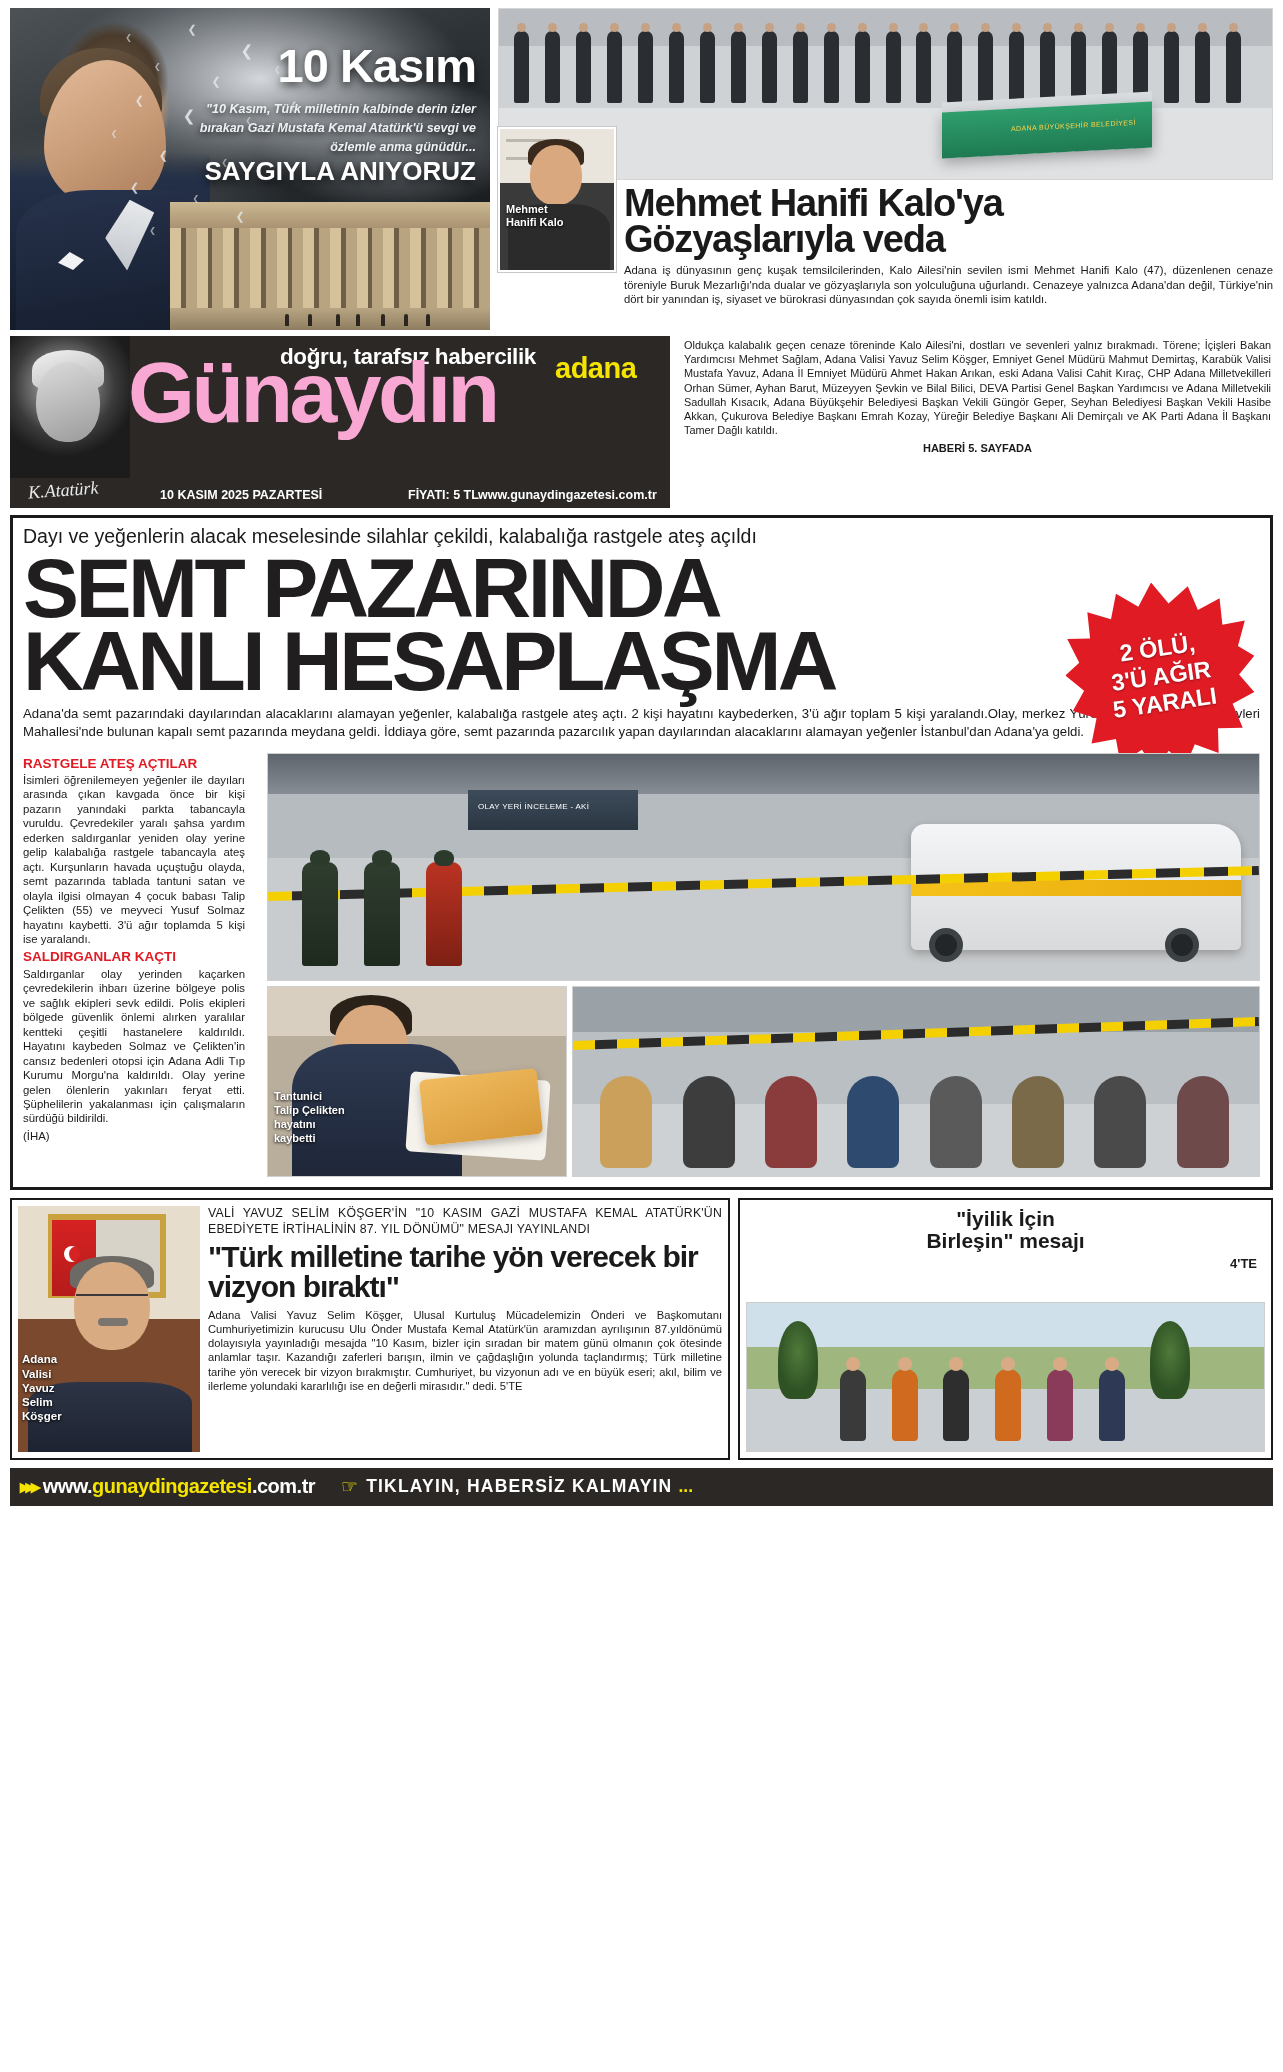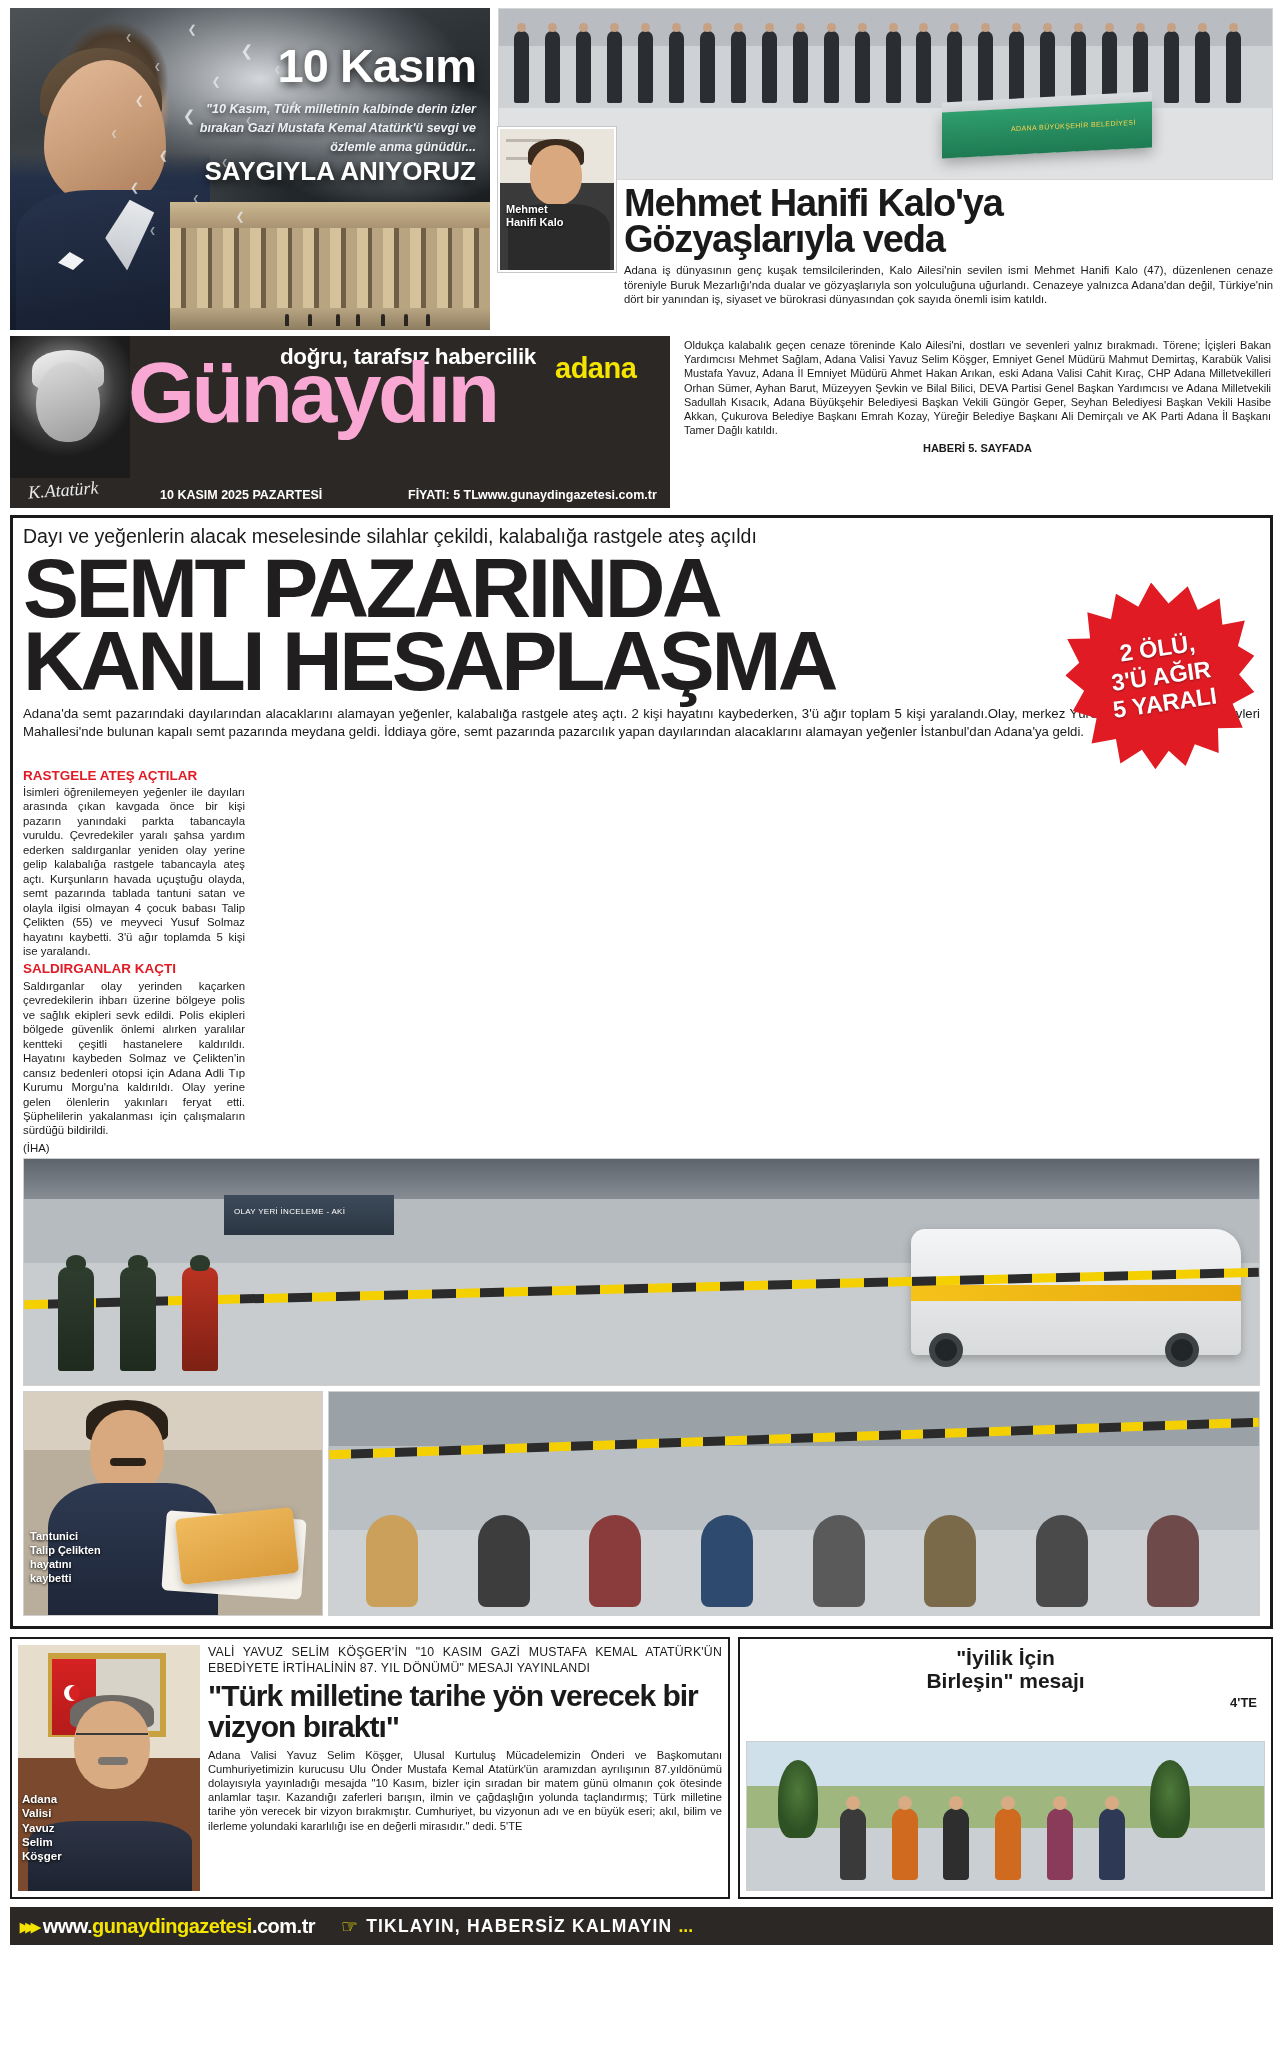--- a/index.html
+++ b/index.html
@@ -205,7 +205,7 @@
 
   .main-lead { font-size:13.2px; line-height:1.35; text-align:justify; margin-top:8px; color:#1a1a1a; }
 
-  .story-grid { display:flex; gap:3px; margin-top:24px;flex-direction:column; }
+  .story-grid { display:flex; gap:22px; margin-top:12px; }
   .story-col { width:222px; font-size:11.4px; line-height:1.27; text-align:justify; }
   .sub-head { color:#e01b24; font-weight:bold; font-size:13.5px; margin:2px 0 1px; }
   .photo-col { flex:1; display:flex; flex-direction:column; gap:5px; }

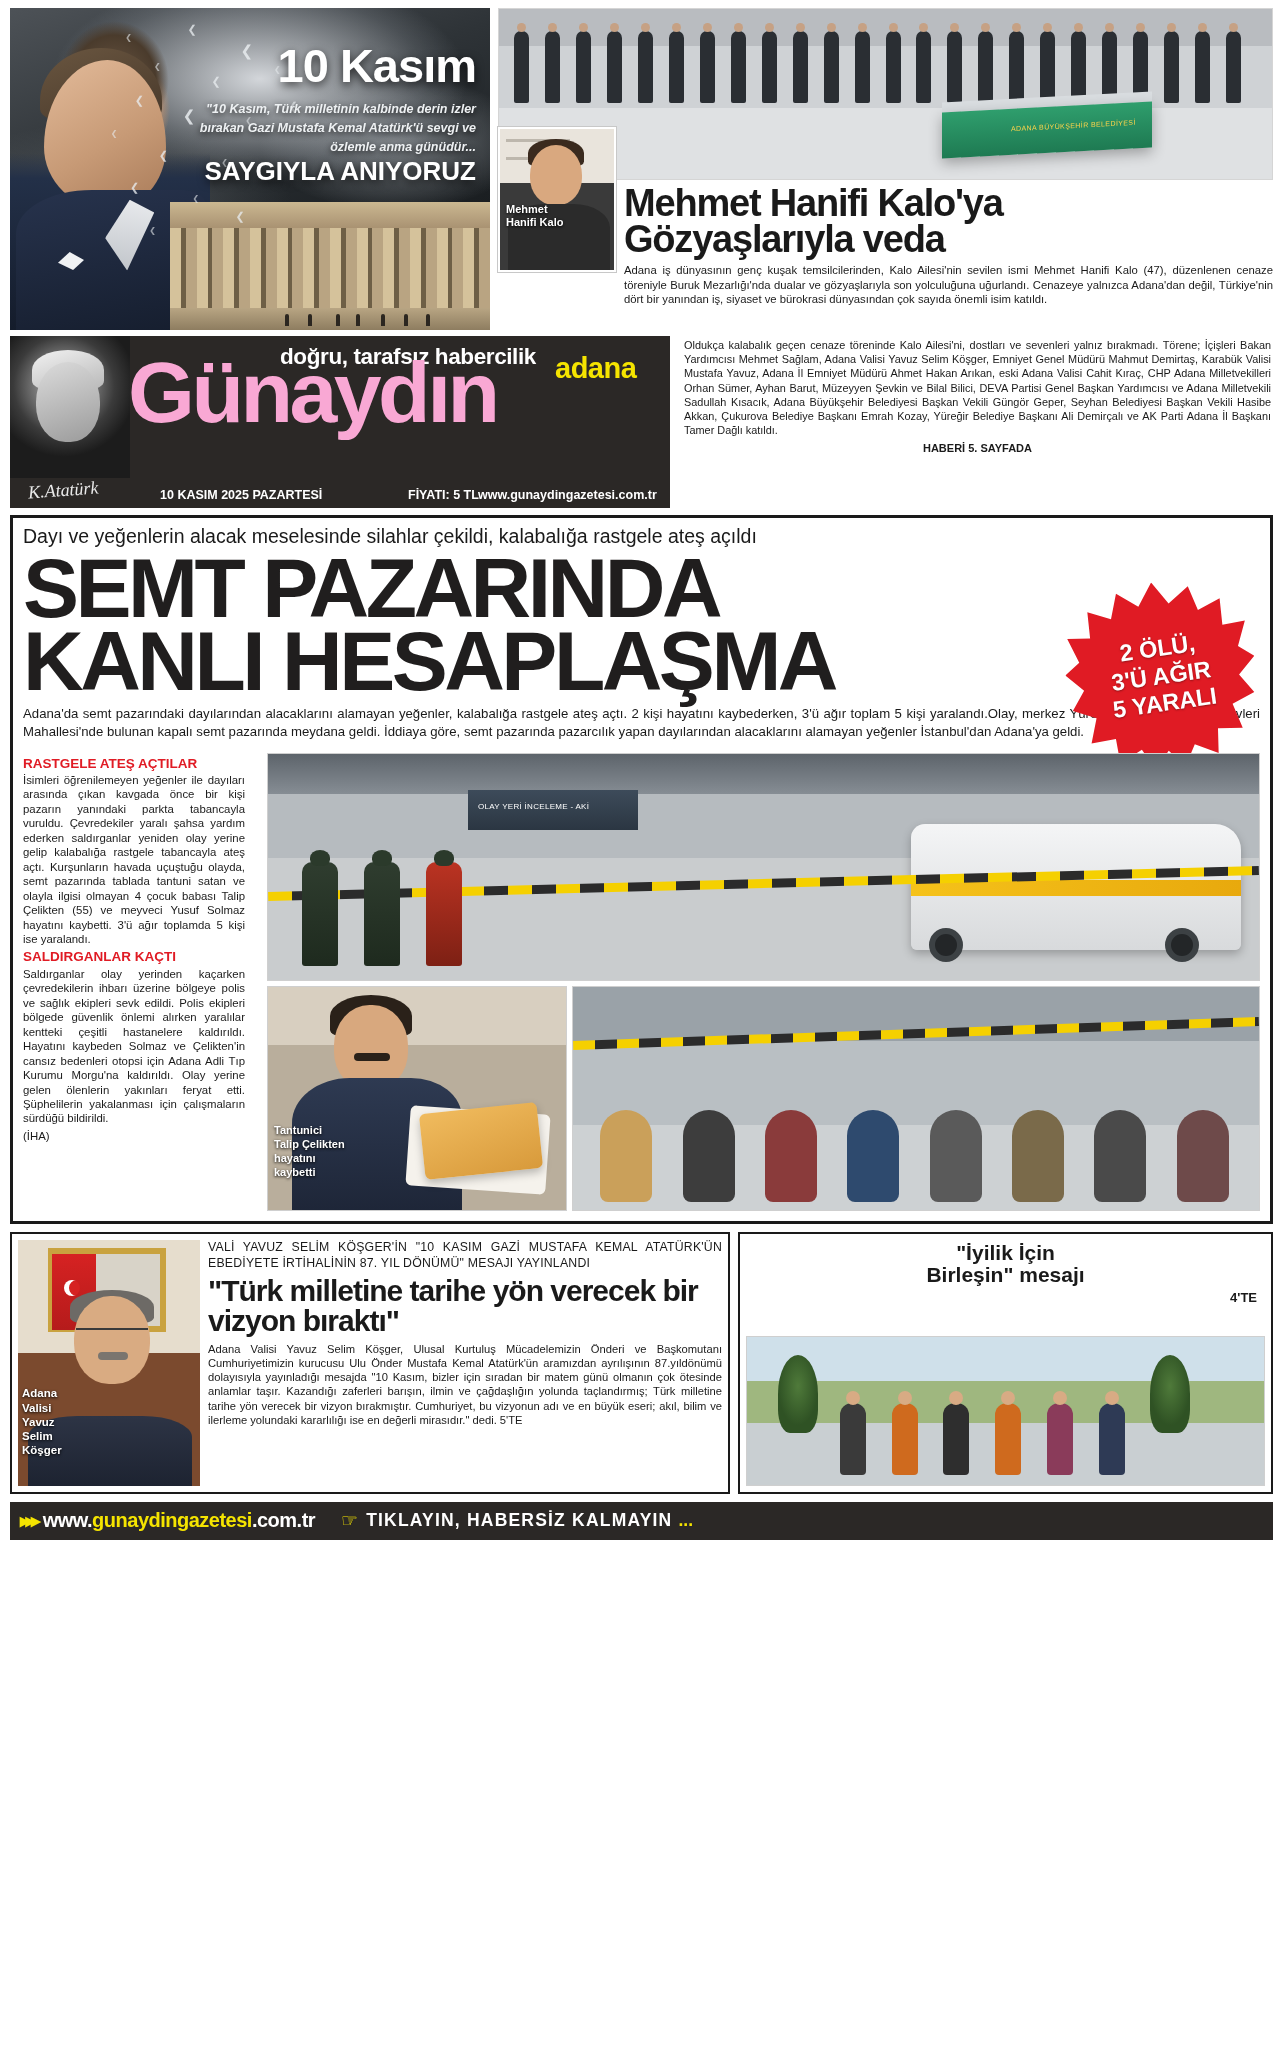--- a/index.html
+++ b/index.html
@@ -229,7 +229,7 @@
   .sp-tent { position:absolute; left:200px; top:36px; width:170px; height:40px; background:linear-gradient(180deg,#3d4b5a,#2b3642); }
   .sp-tent-txt { position:absolute; left:210px; top:48px; color:#fff; font-size:8px; letter-spacing:.3px; }
 
-  .bottom-photos { display:flex; gap:5px; height:225px; }
+  .bottom-photos { display:flex; gap:5px; height:191px; }
   .vendor-photo {
     width:300px; position:relative; overflow:hidden; border:1px solid #cfcfcf;
     background:linear-gradient(180deg,#d8cfc0 0 26%, #b9ae9c 26% 100%);

